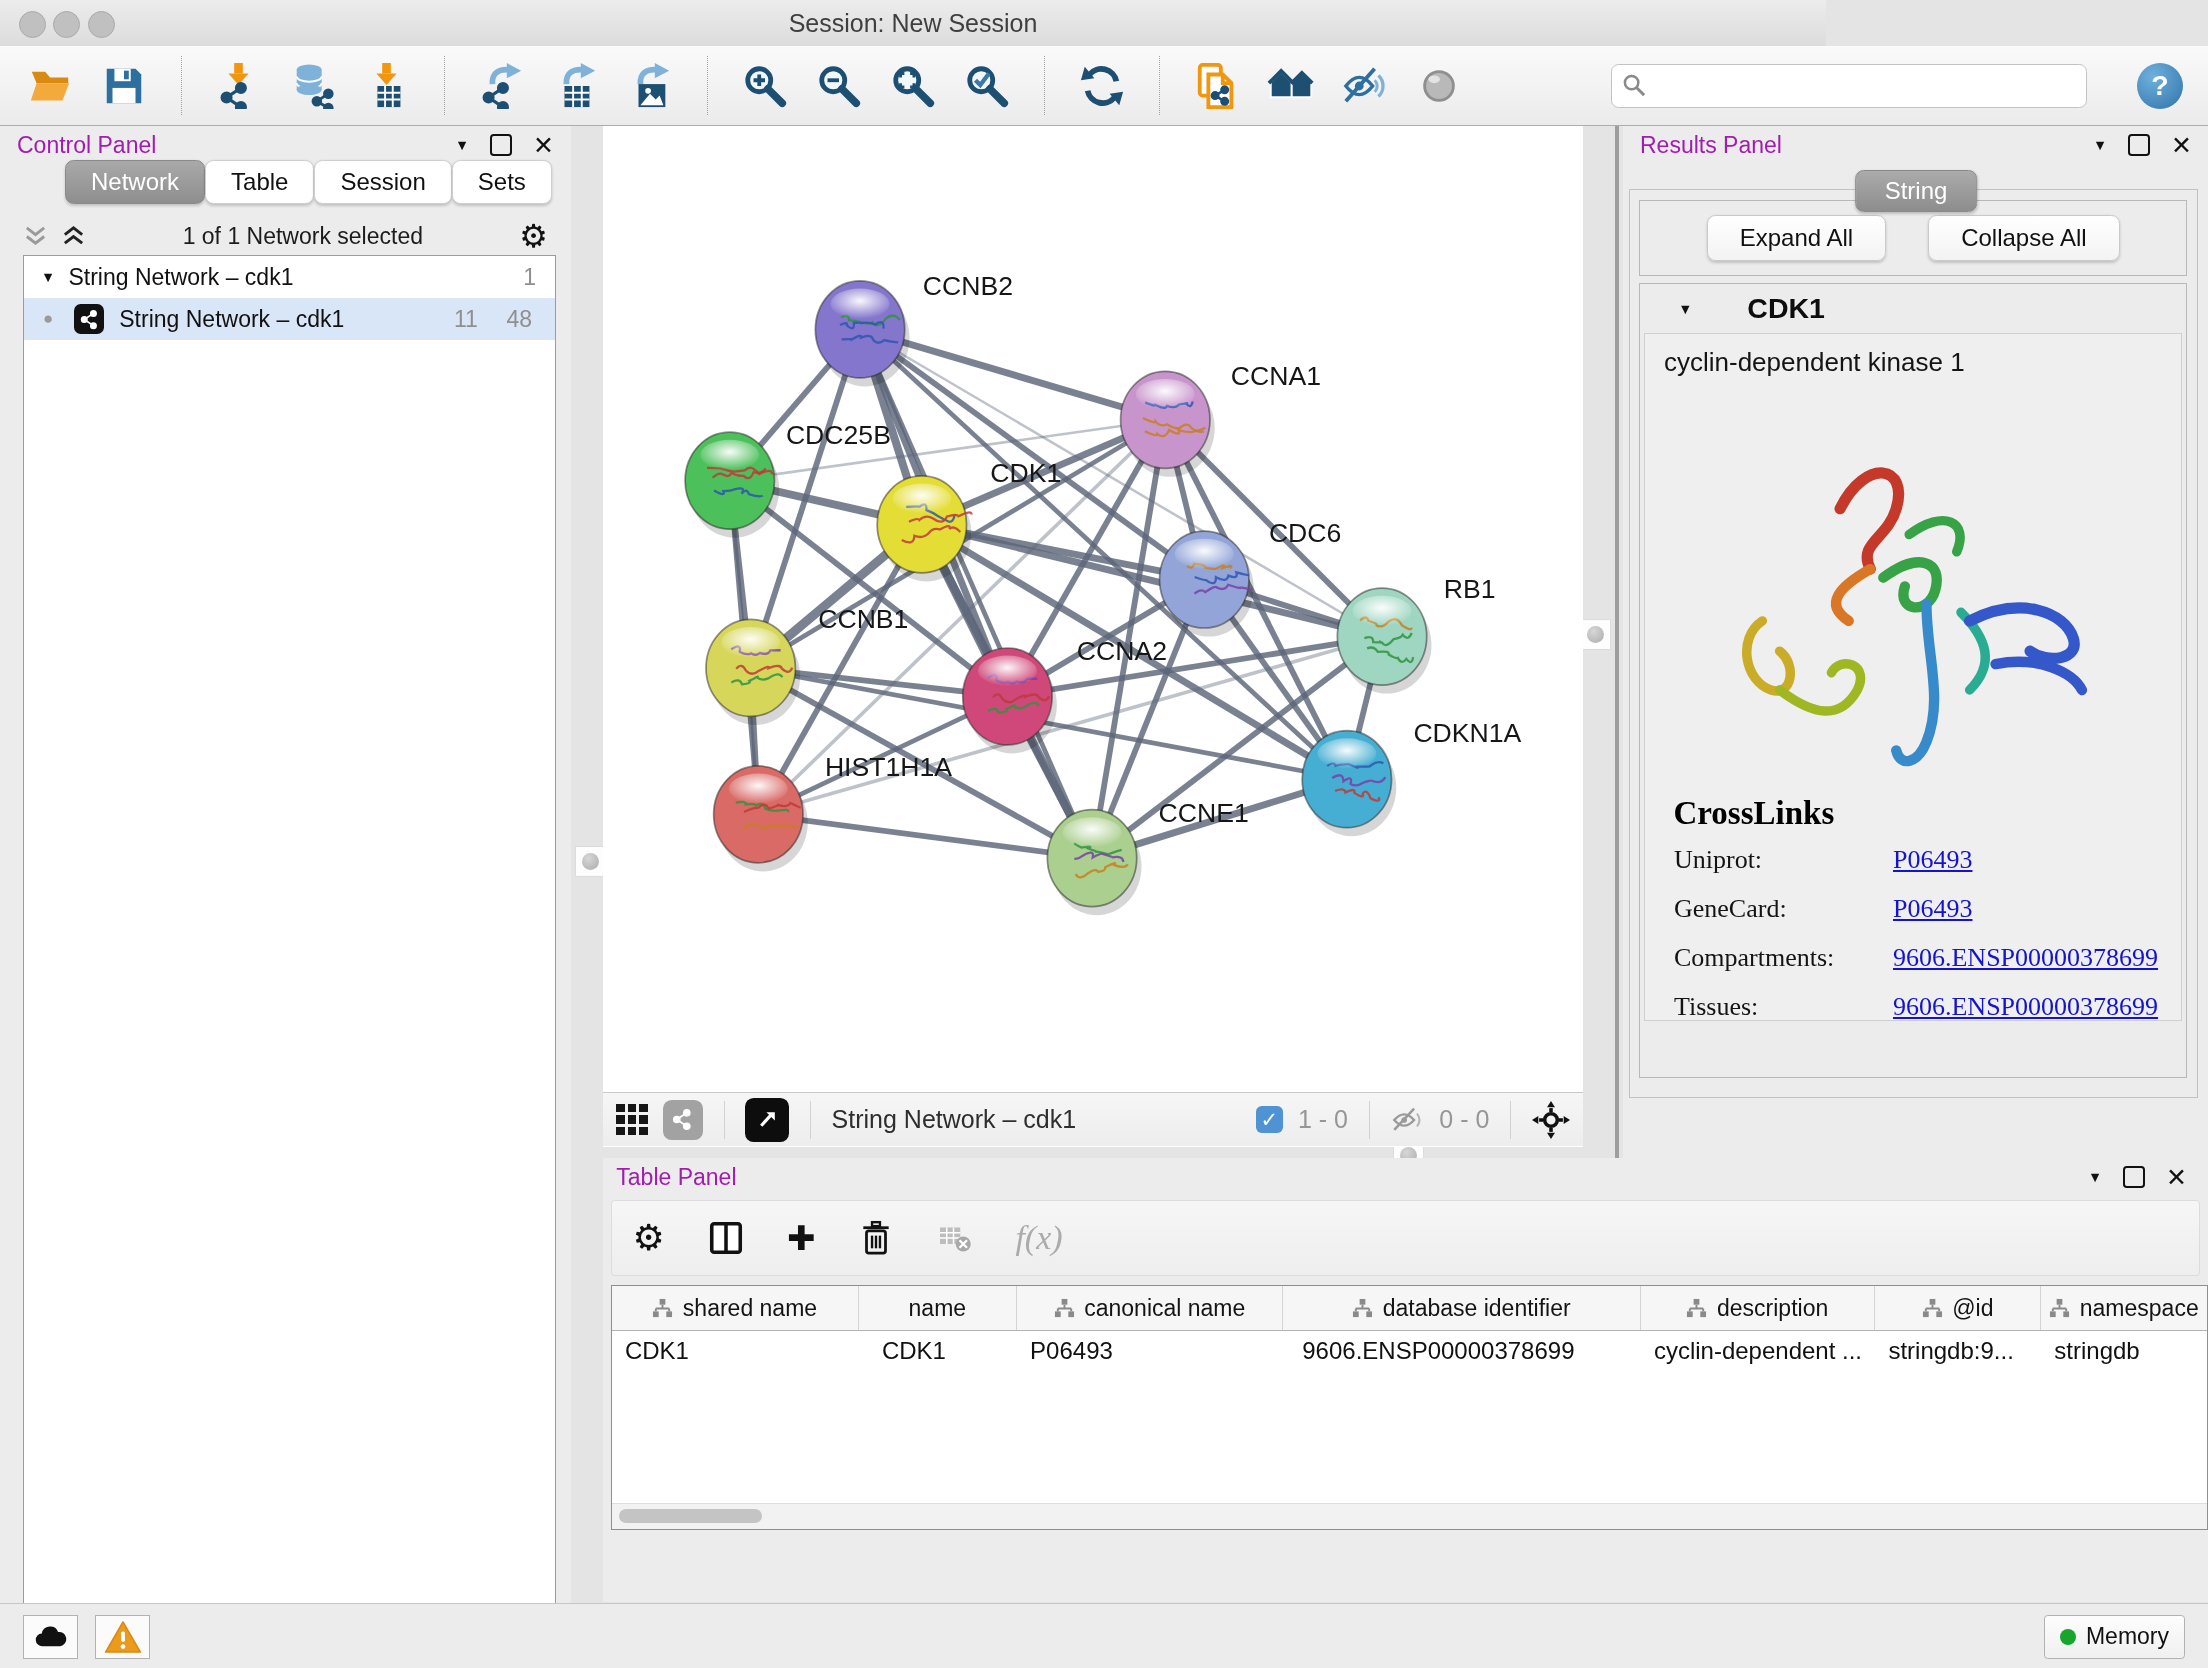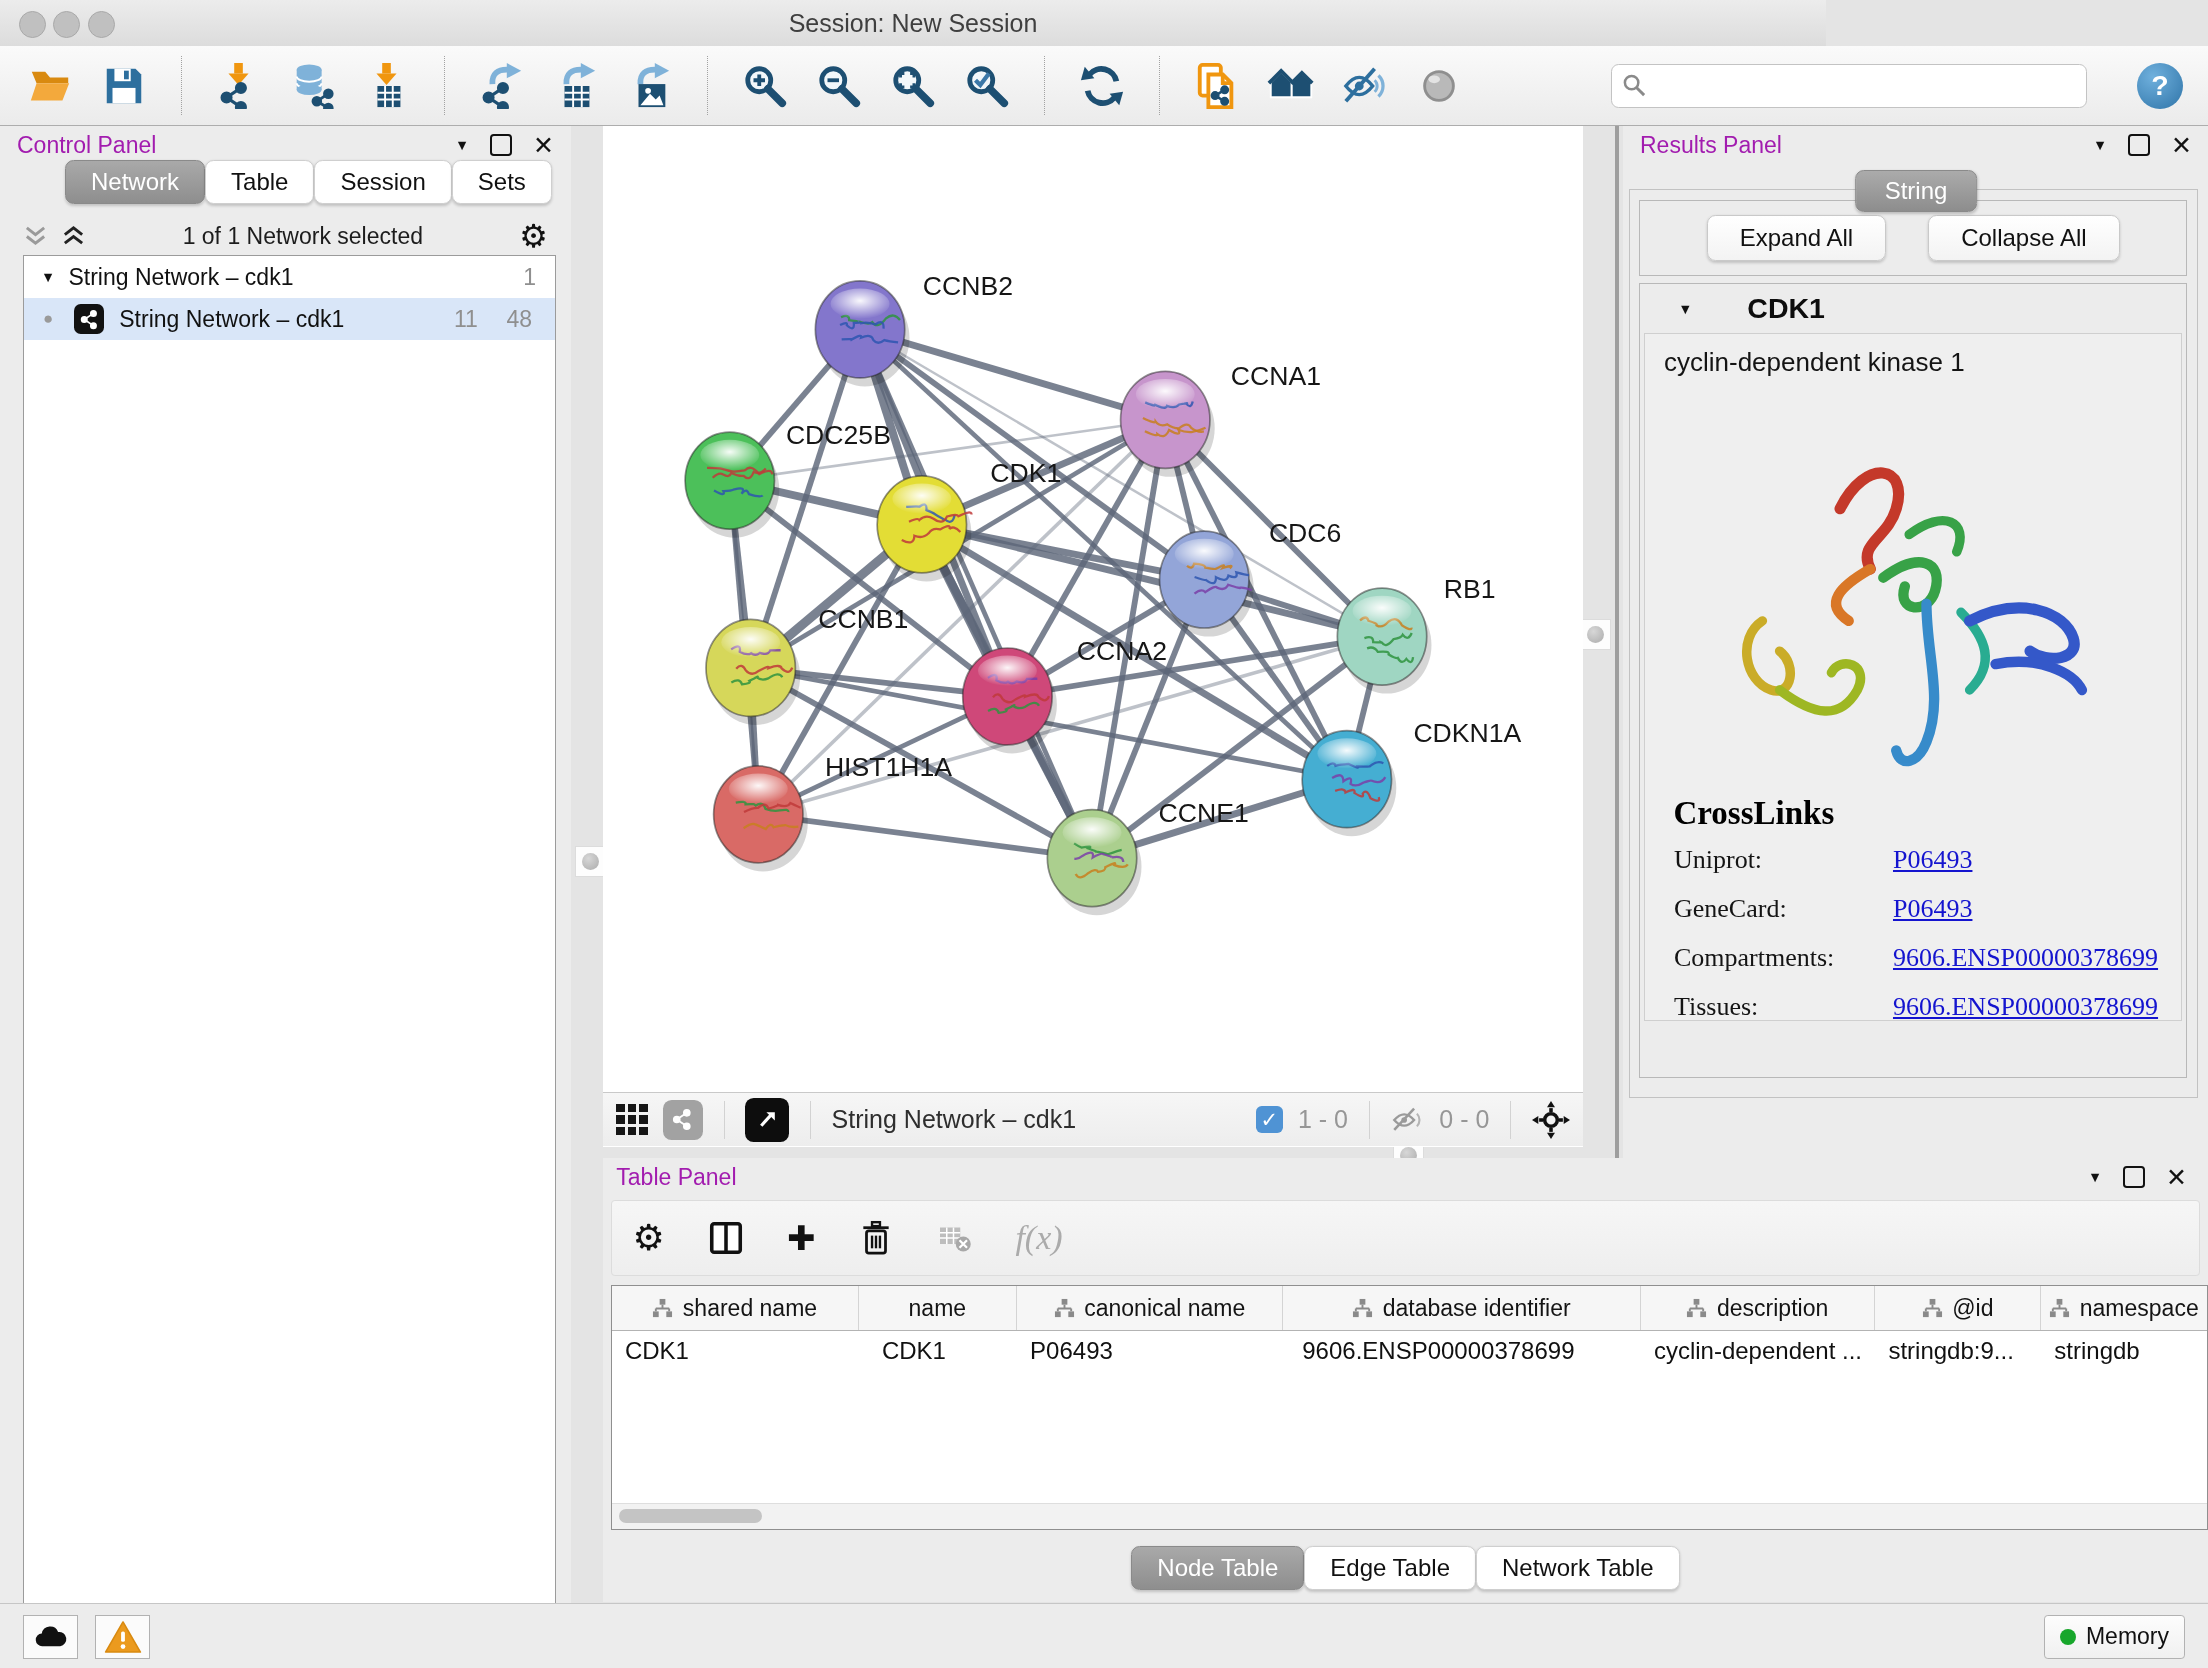--- a/index.html
+++ b/index.html
@@ -744,11 +744,6 @@
       <span id="tp-thumb"></span>
     </div>
   </div>
-  <div id="tp-tabs">
-    <span class="tab sel">Node Table</span>
-    <span class="tab">Edge Table</span>
-    <span class="tab">Network Table</span>
-  </div>
 </div>
 
 <div id="statusbar" class="abs">

